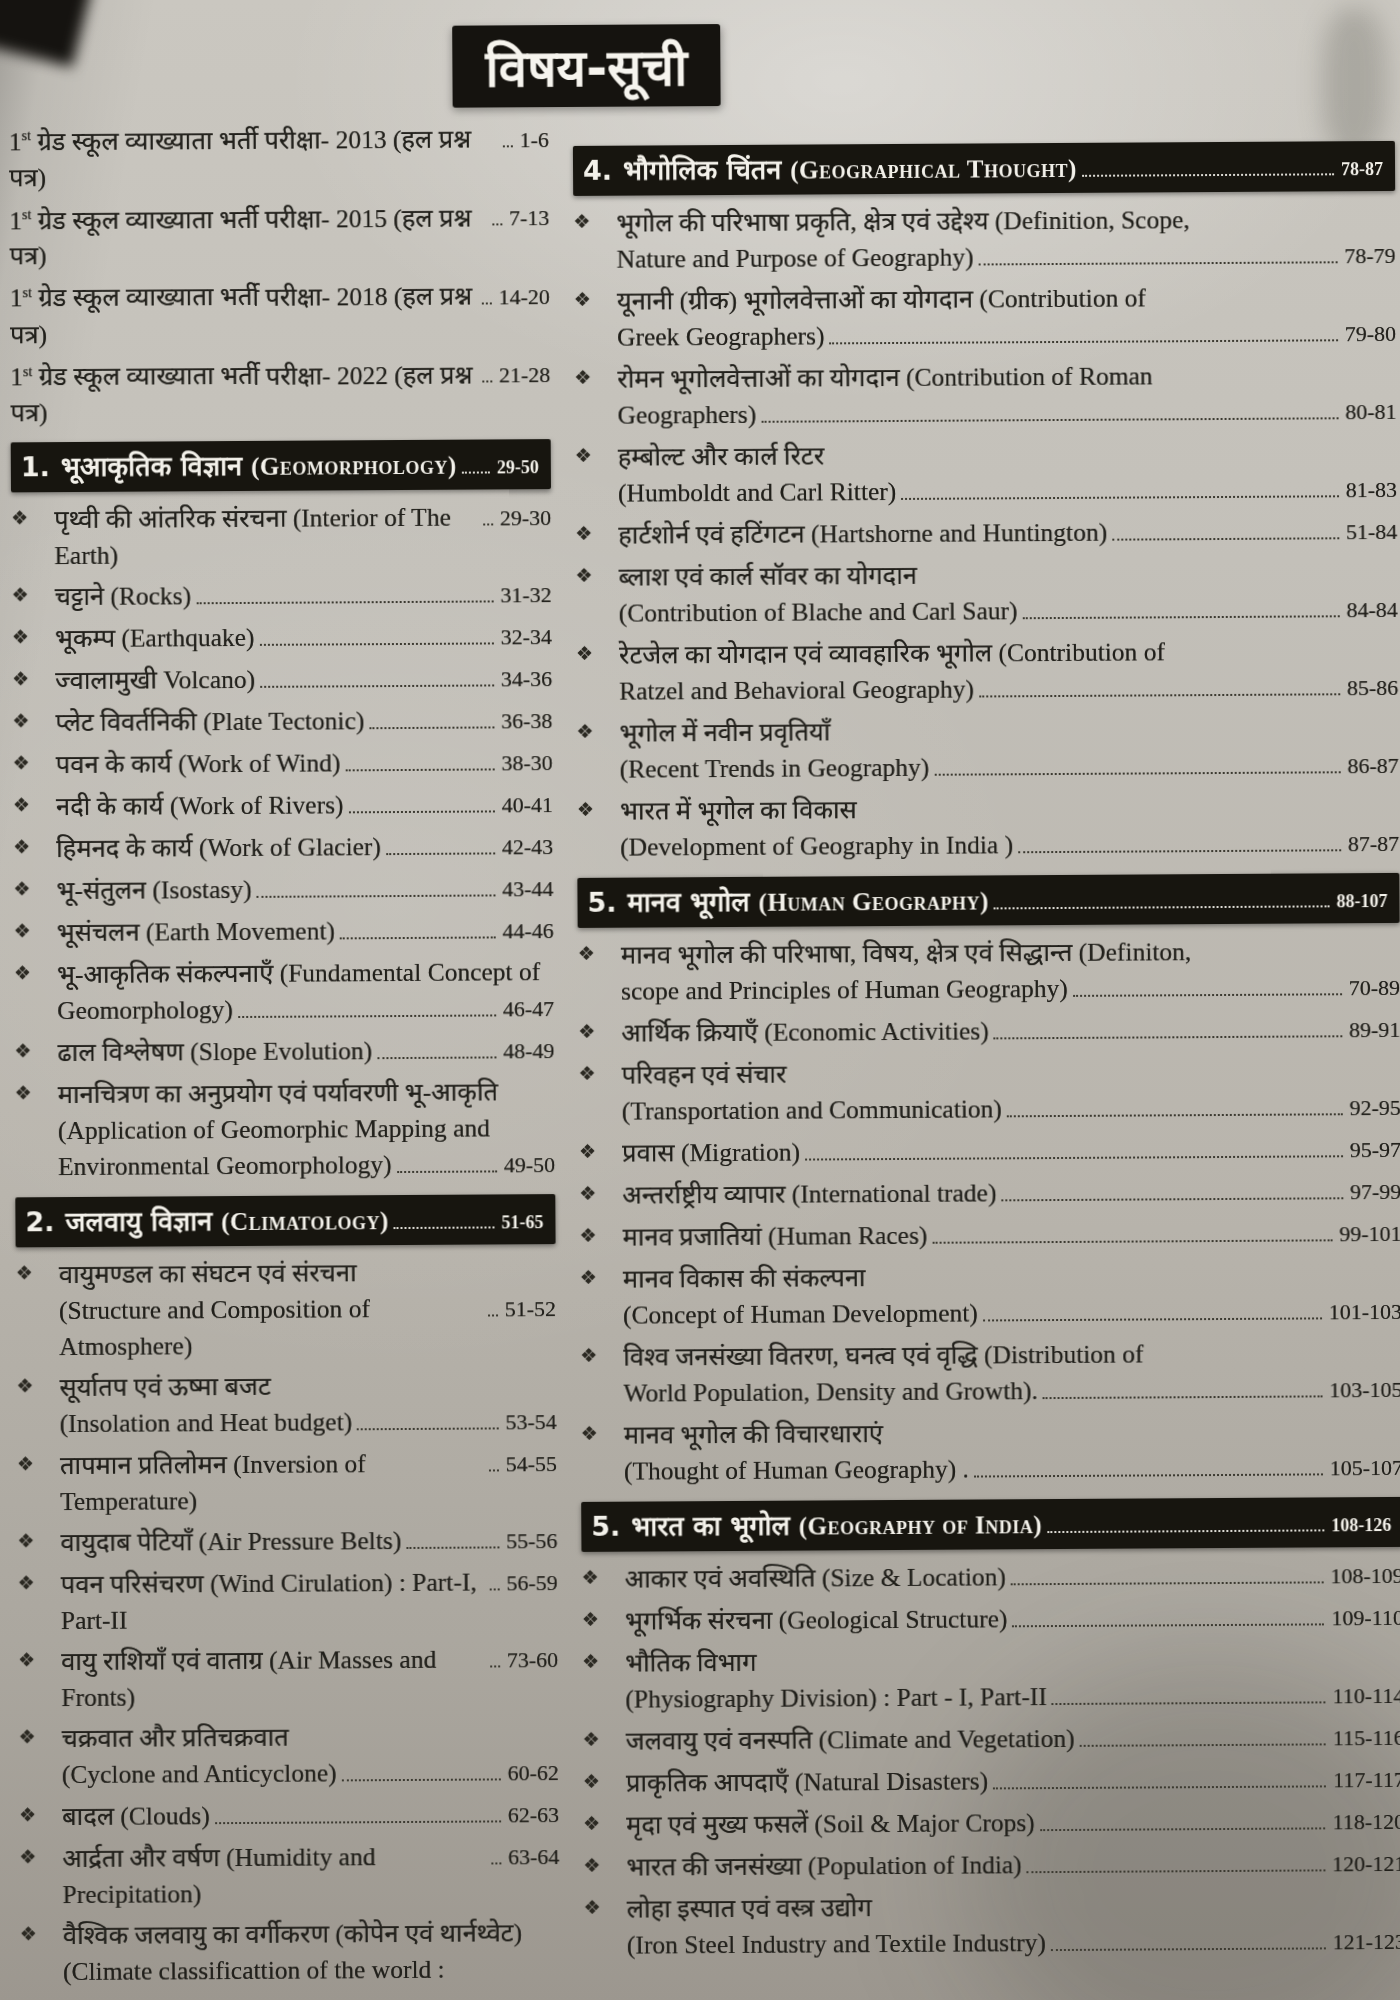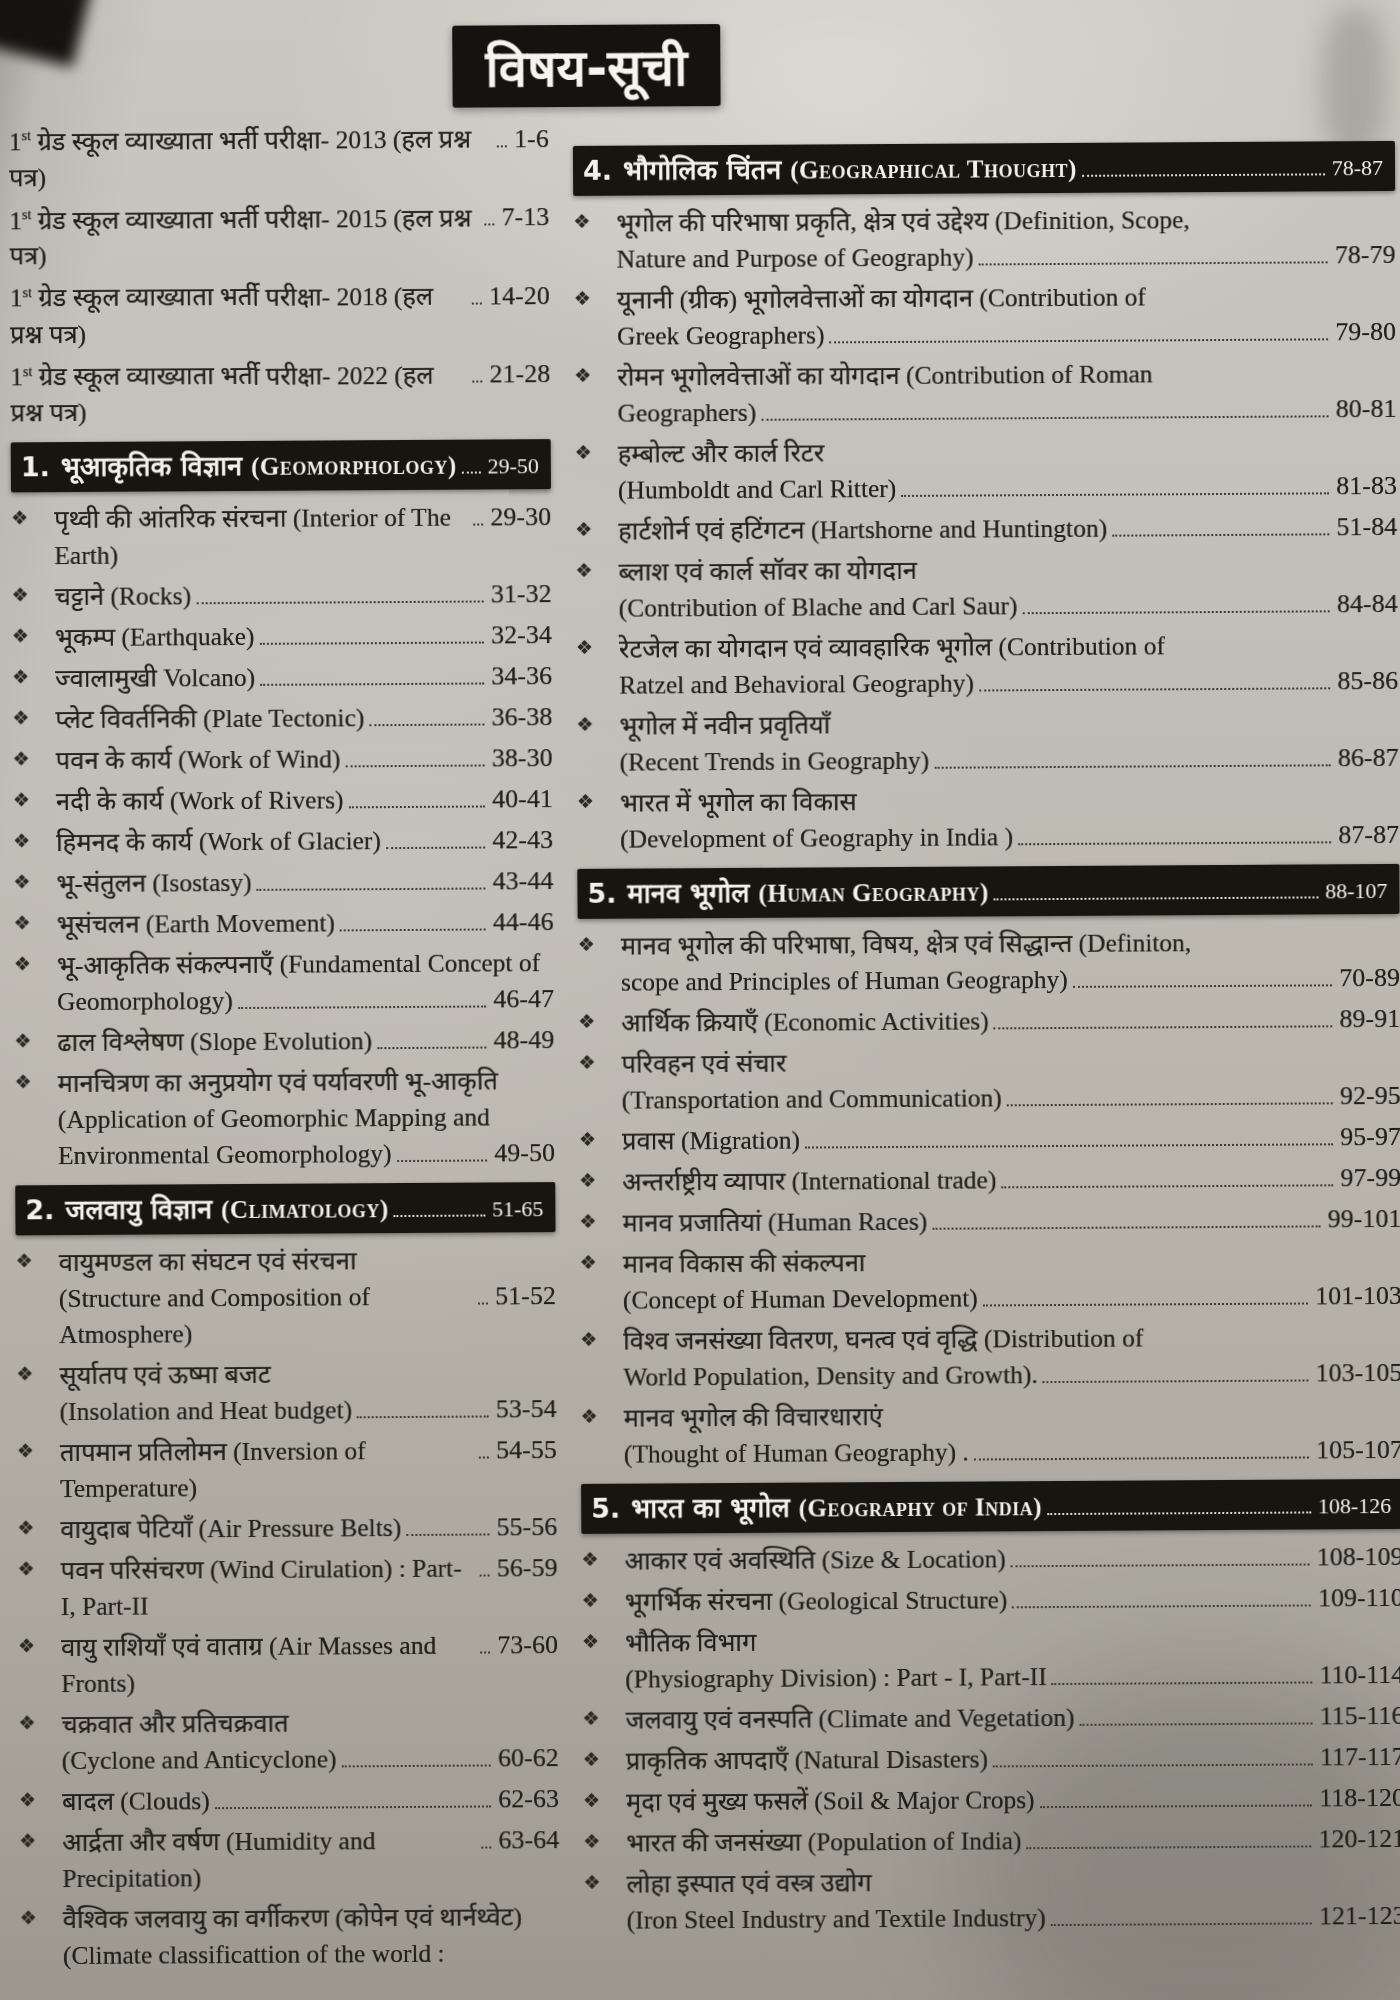--- a/index.html
+++ b/index.html
@@ -39,7 +39,7 @@
   .exam-row .txt{min-width:0;}
   .exam-row sup{font-size:0.55em;}
   .dots{flex:1;min-width:10px;border-bottom:2.5px dotted #3c3a31;height:19px;margin:0 5px;}
-  .pg{white-space:nowrap;font-size:26px;margin-left:2px;}
+  .pg{white-space:nowrap;font-size:22px;margin-left:2px;}
 
   .section{margin-top:11px;}
   .header-box{

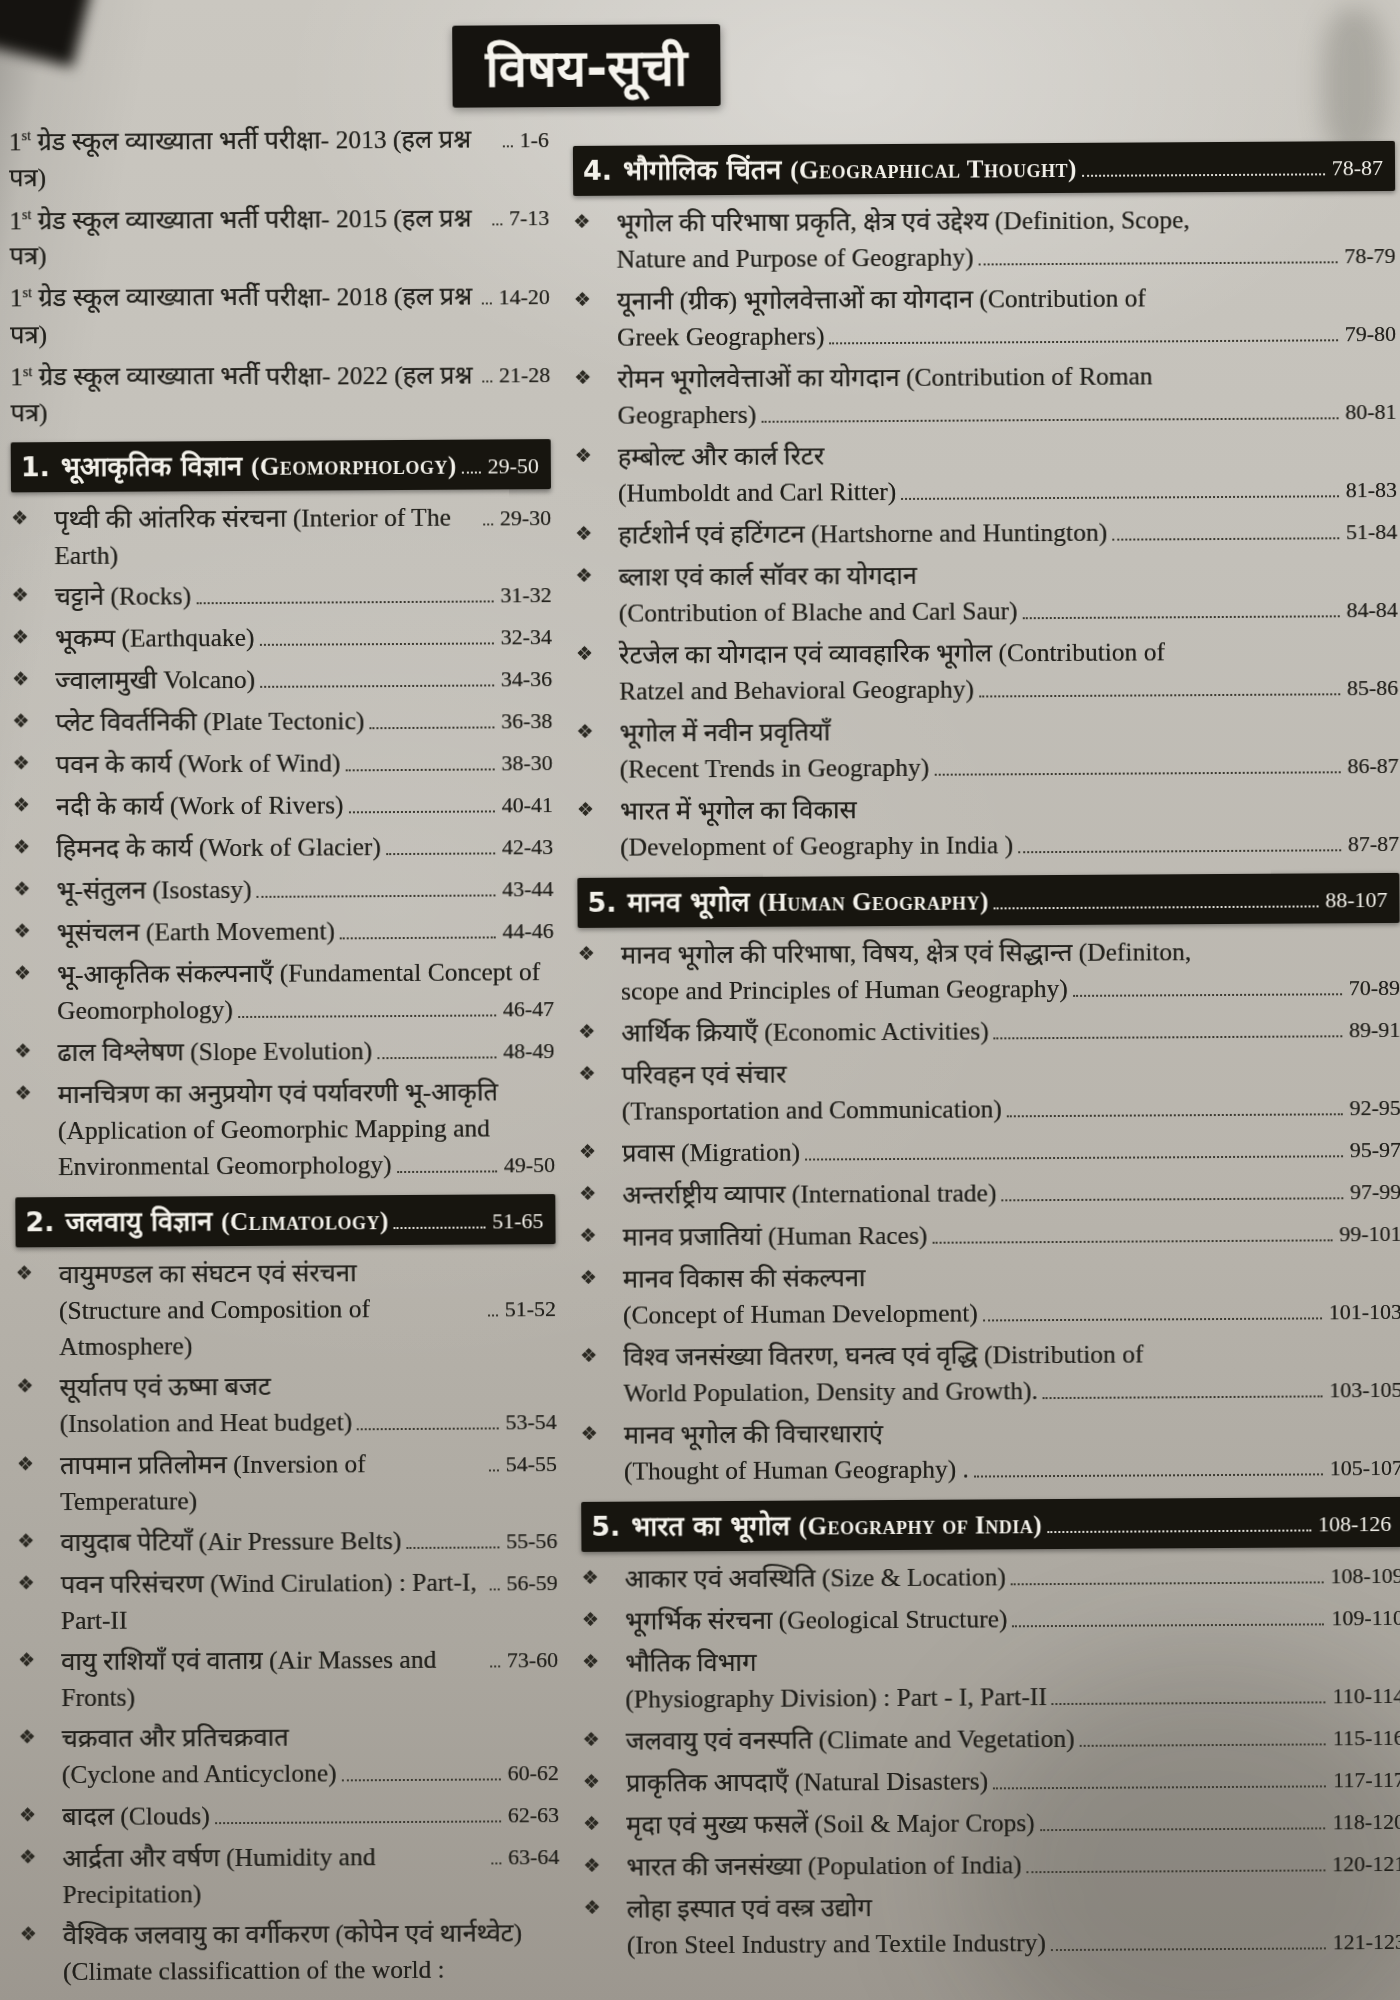--- a/index.html
+++ b/index.html
@@ -51,7 +51,7 @@
   .header-box .h-hindi{font-weight:bold;font-size:27px;font-family:"DejaVu Sans",sans-serif;}
   .header-box .h-eng{font-variant:small-caps;font-size:25px;margin-left:9px;letter-spacing:0.5px;font-weight:bold;}
   .header-box .dots{border-bottom-color:rgba(243,241,234,0.9);height:16px;}
-  .header-box .pg{font-weight:normal;font-size:22px;}
+  .header-box .pg{font-weight:bold;font-size:18px;}
 
   .item{display:flex;margin-bottom:5px;}
   .bullet{width:43px;flex:none;font-size:19px;padding-top:4px;color:#2b2922;font-family:"DejaVu Sans",sans-serif;}

